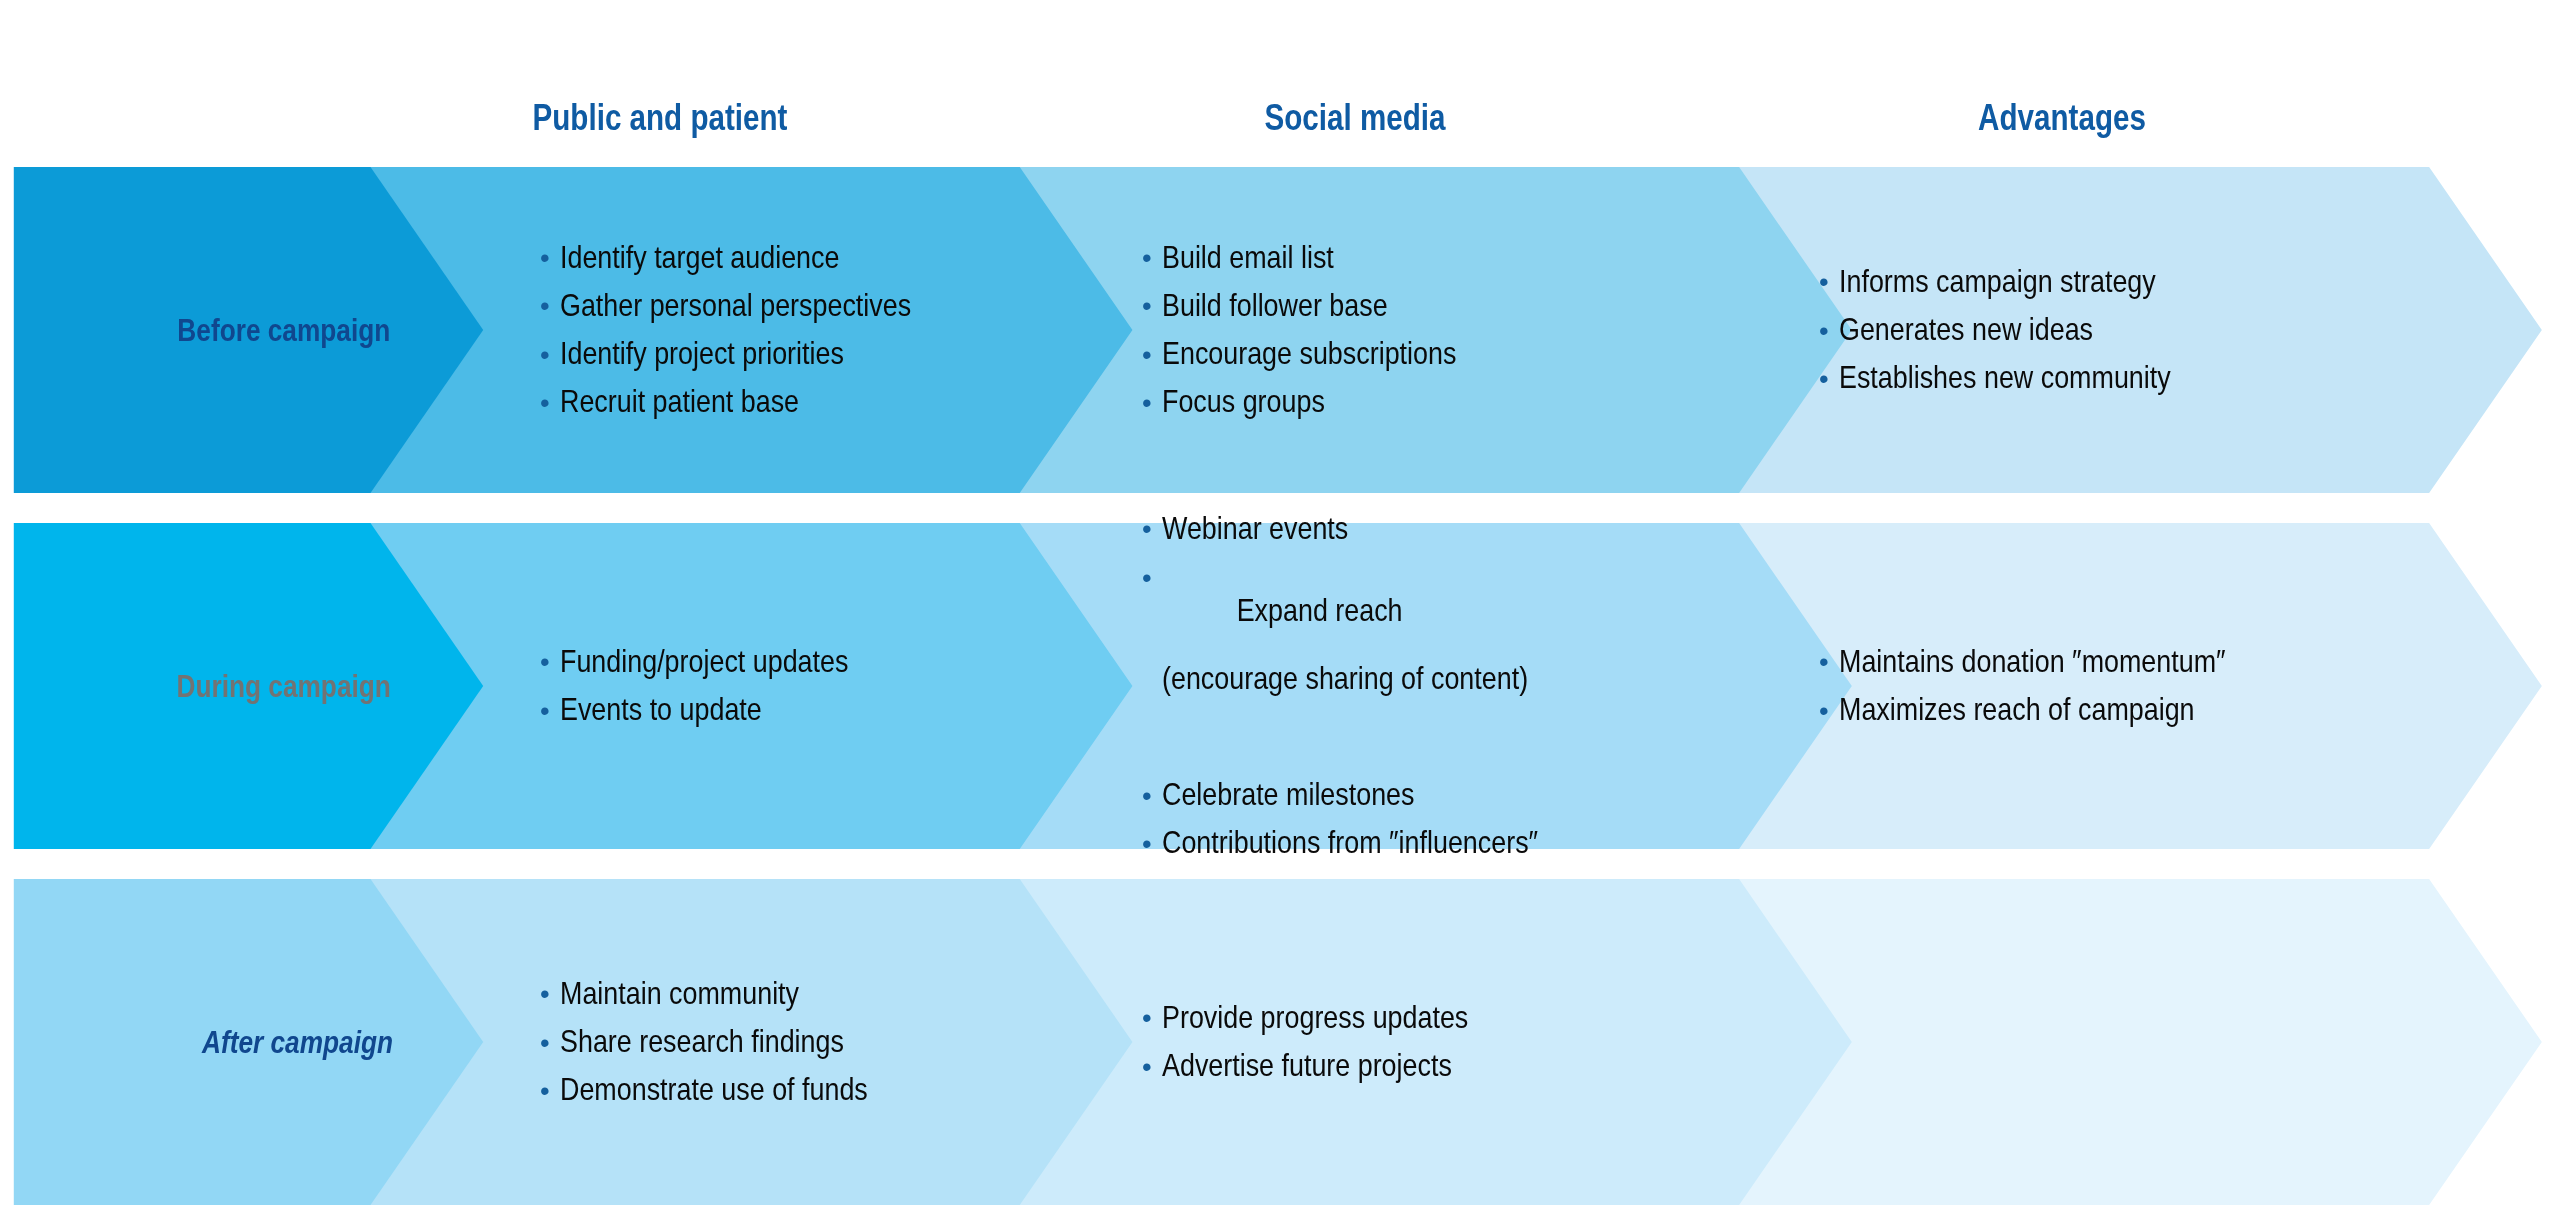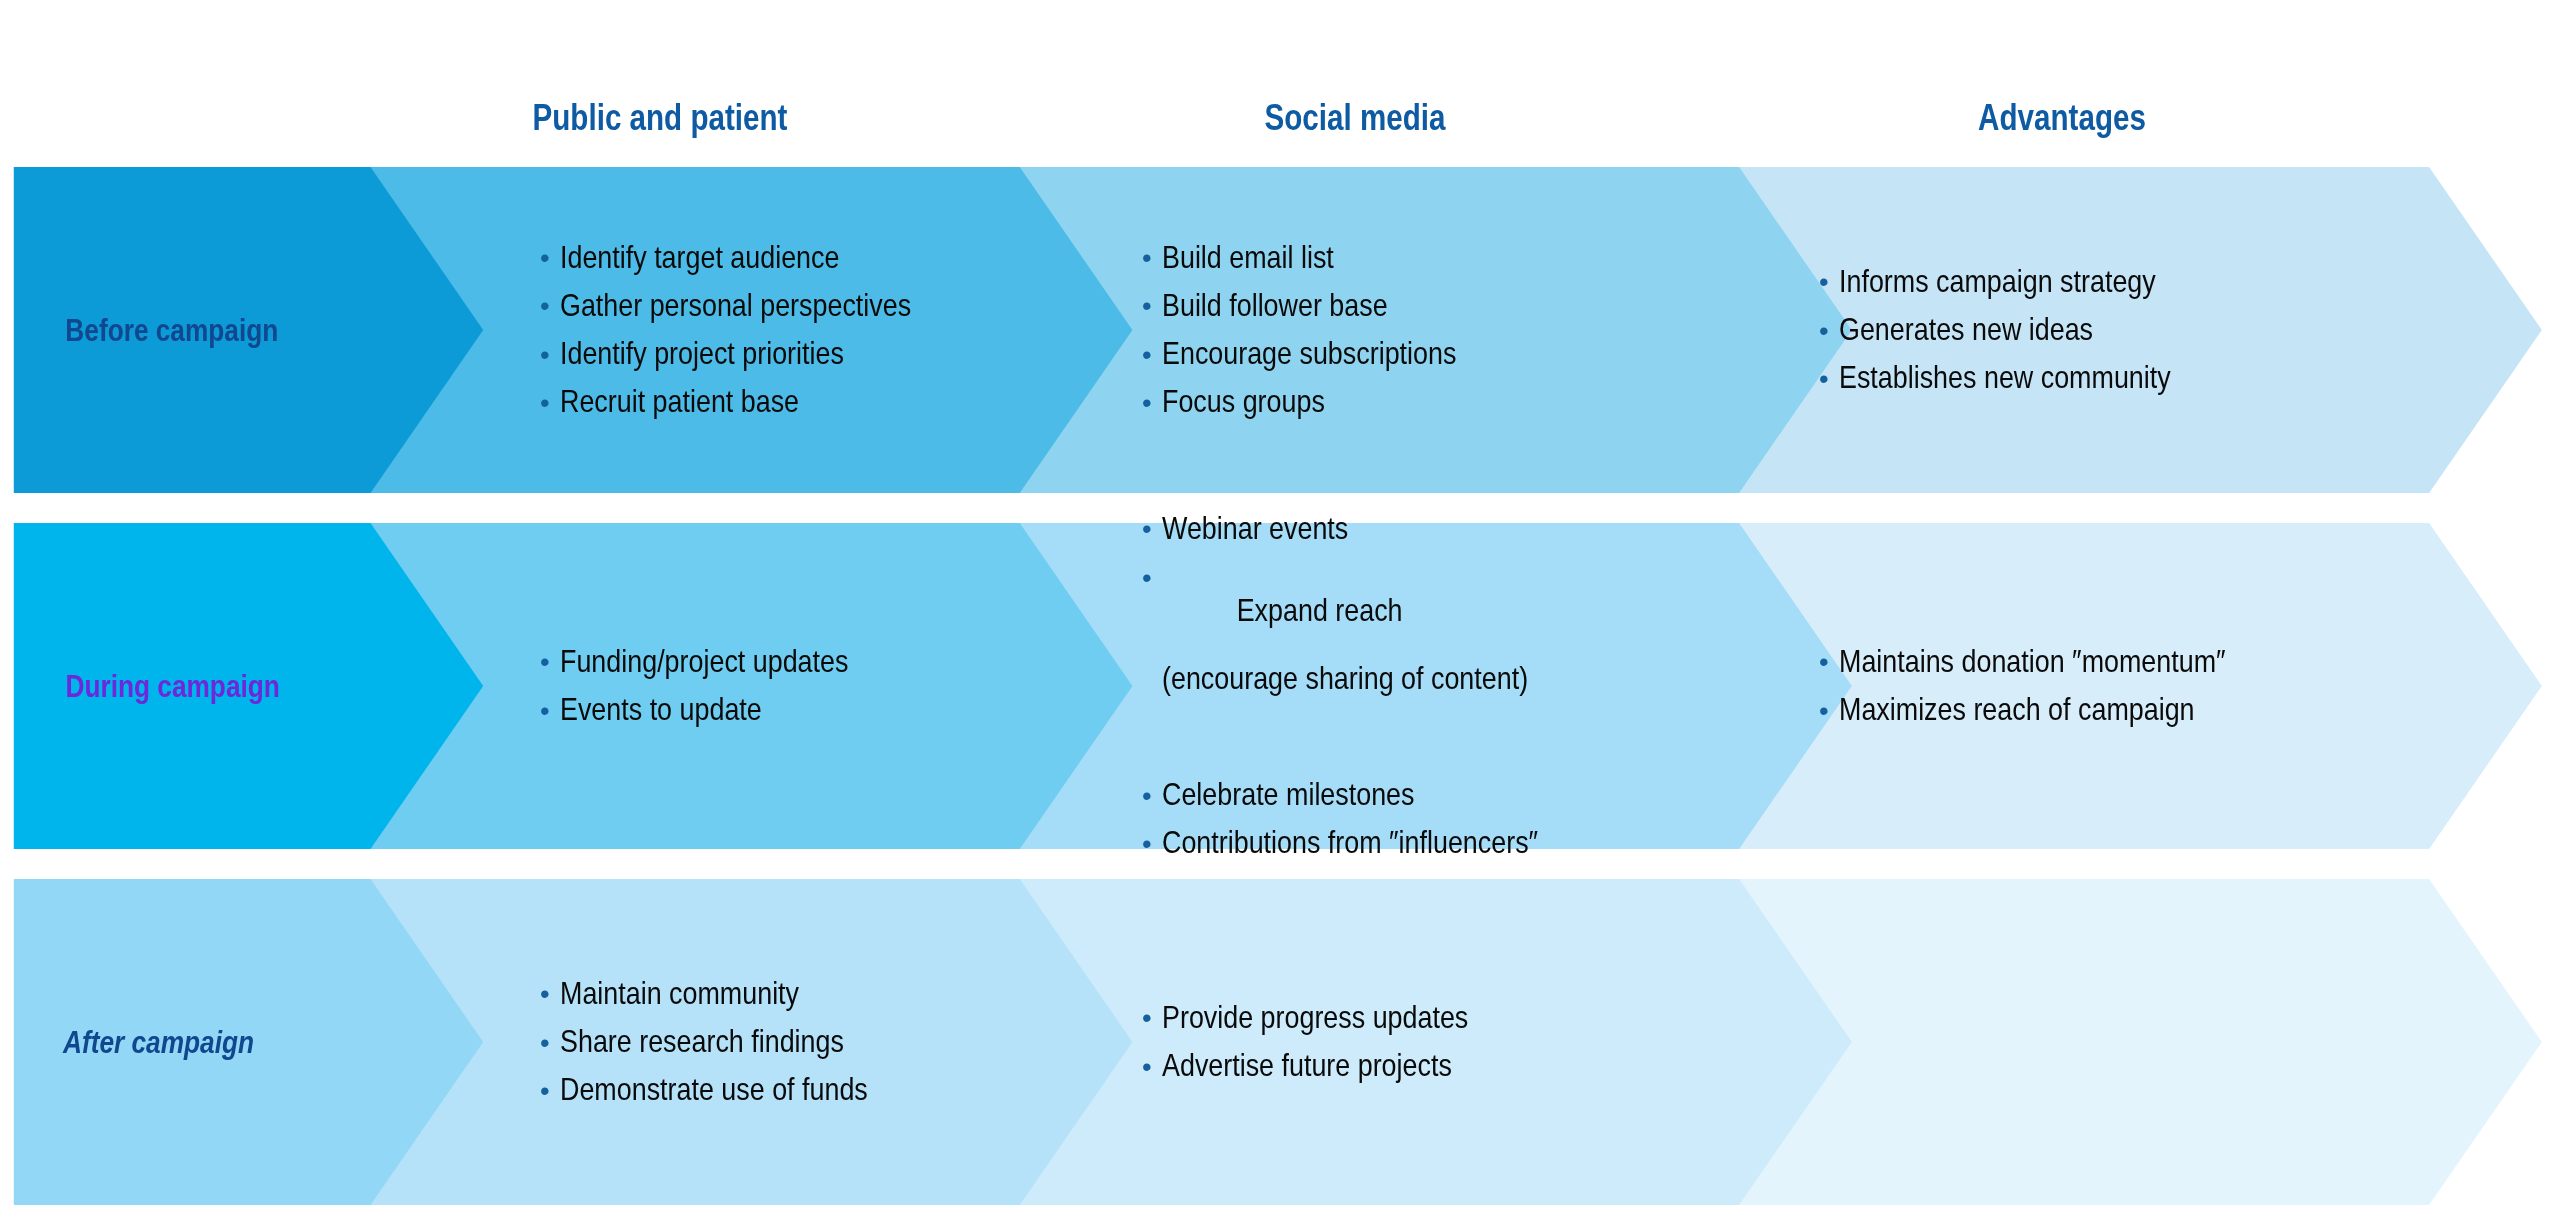--- a/index.html
+++ b/index.html
@@ -72,7 +72,7 @@
     height: 326px;
     display: flex;
     align-items: center;
-    justify-content: flex-start;
+    justify-content: flex-end;
     color: #10478e;
     font-weight: bold;
     font-size: 32px;

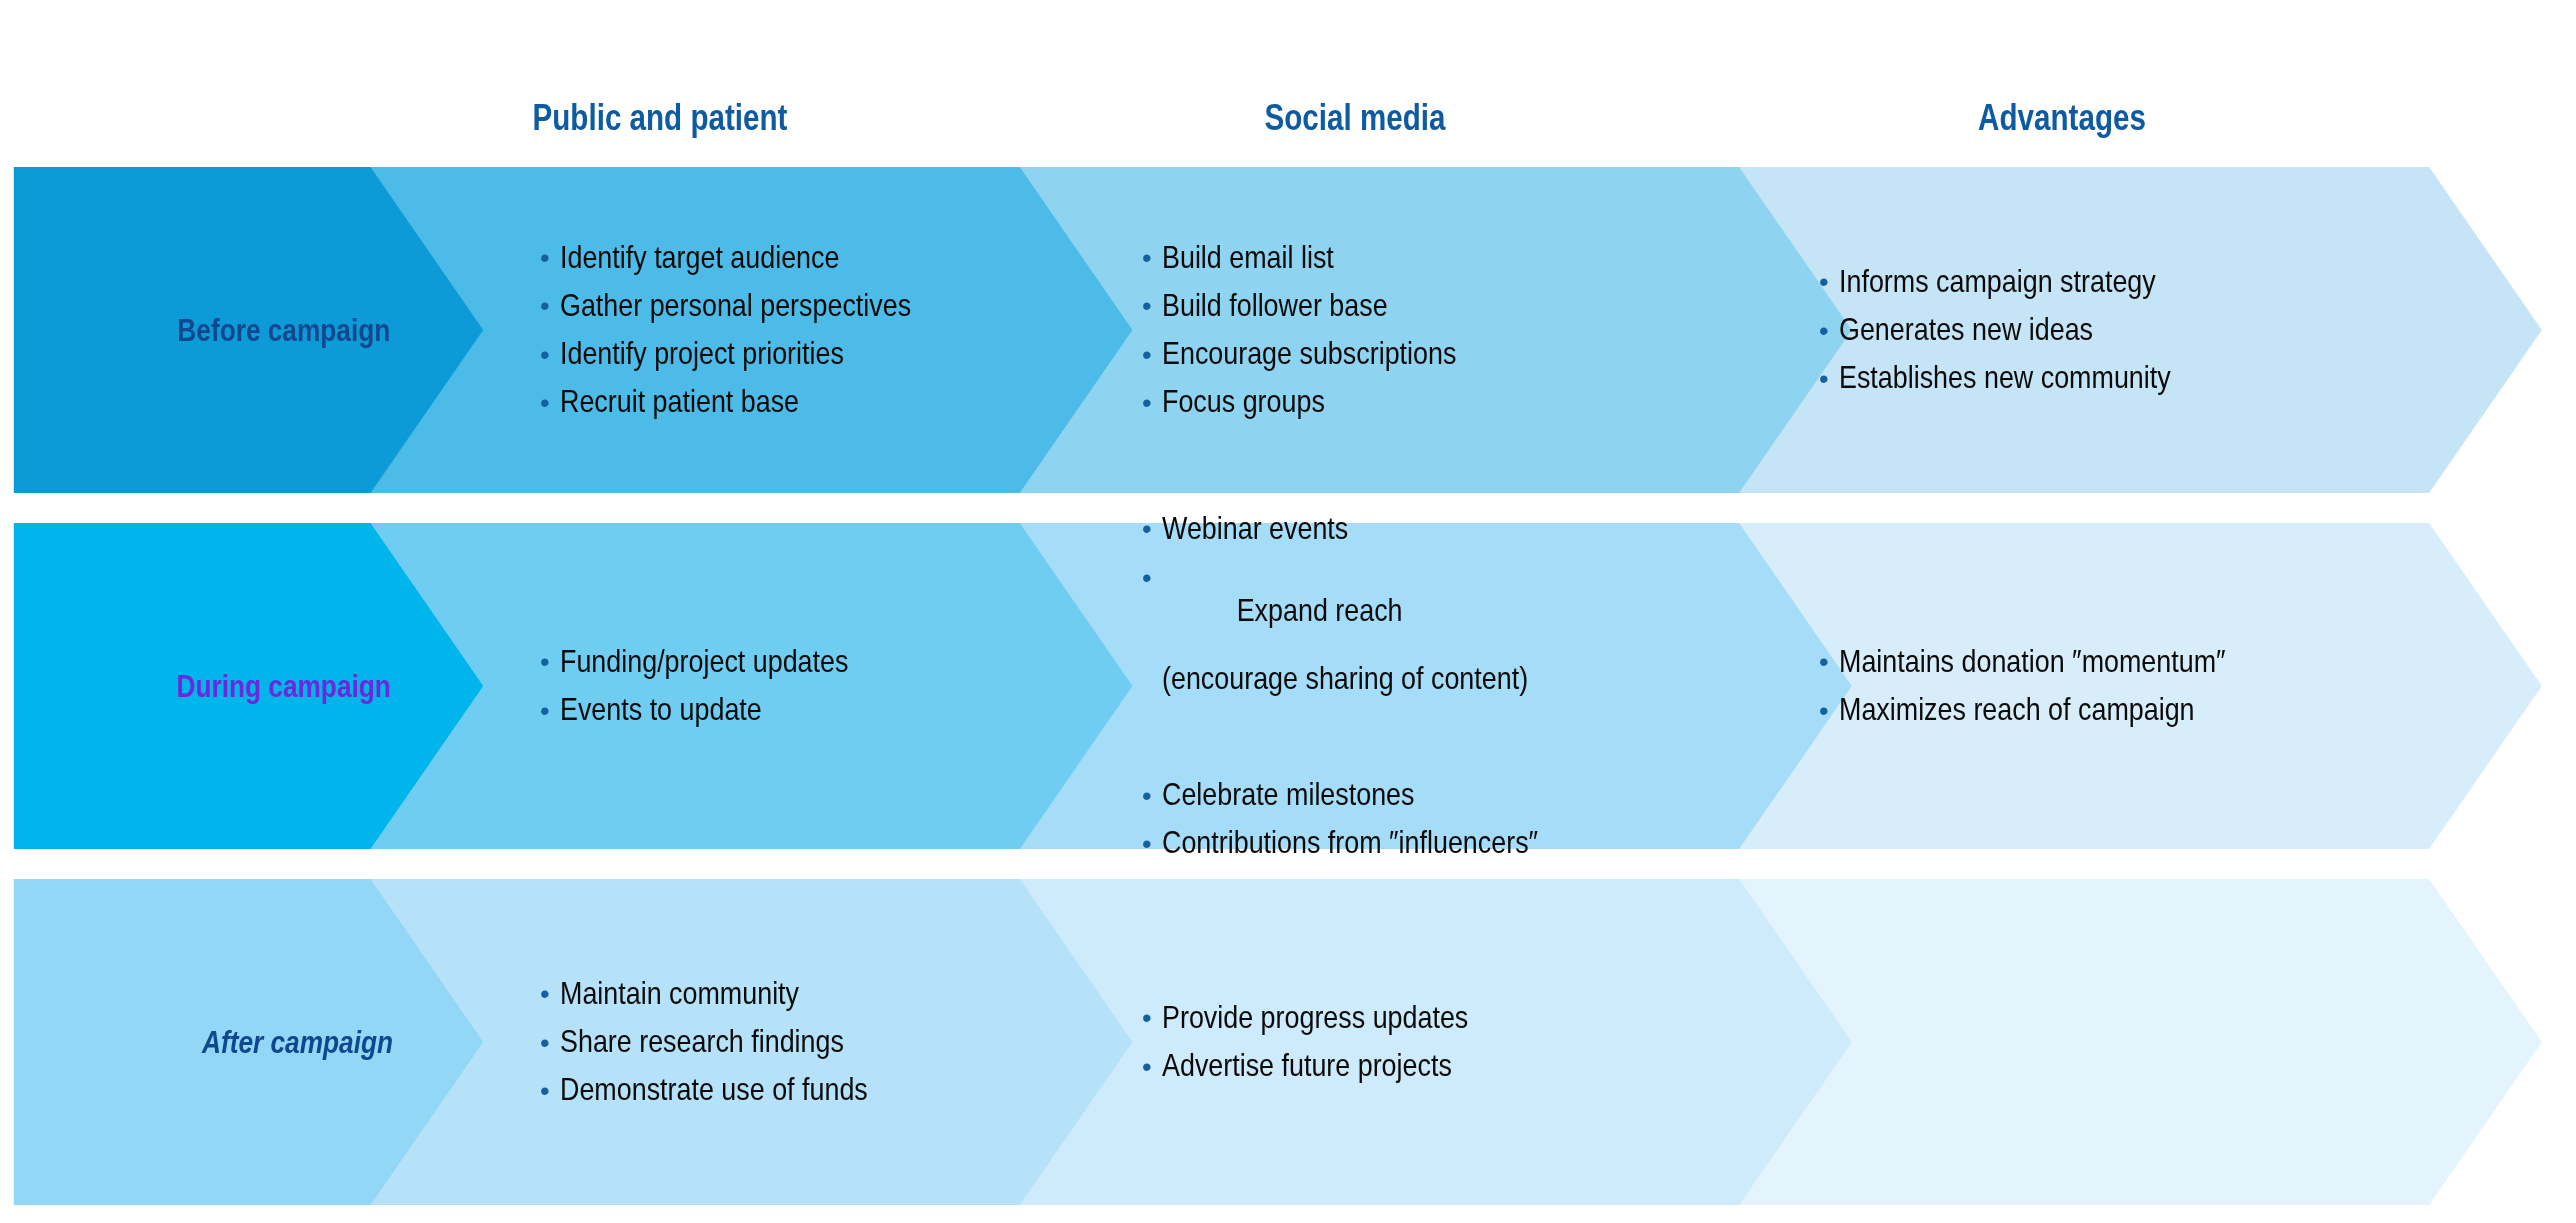--- a/index.html
+++ b/index.html
@@ -214,7 +214,7 @@
       <polygon points="23,0 618,0 806,271.5 618,543 23,543" fill="#00b5ec"></polygon>
     </svg>
 
-    <div class="stage-label" style="color: #6d28d9;">
+    <div class="stage-label" style="color: #737373;">
       <span>During campaign</span>
     </div>
 

